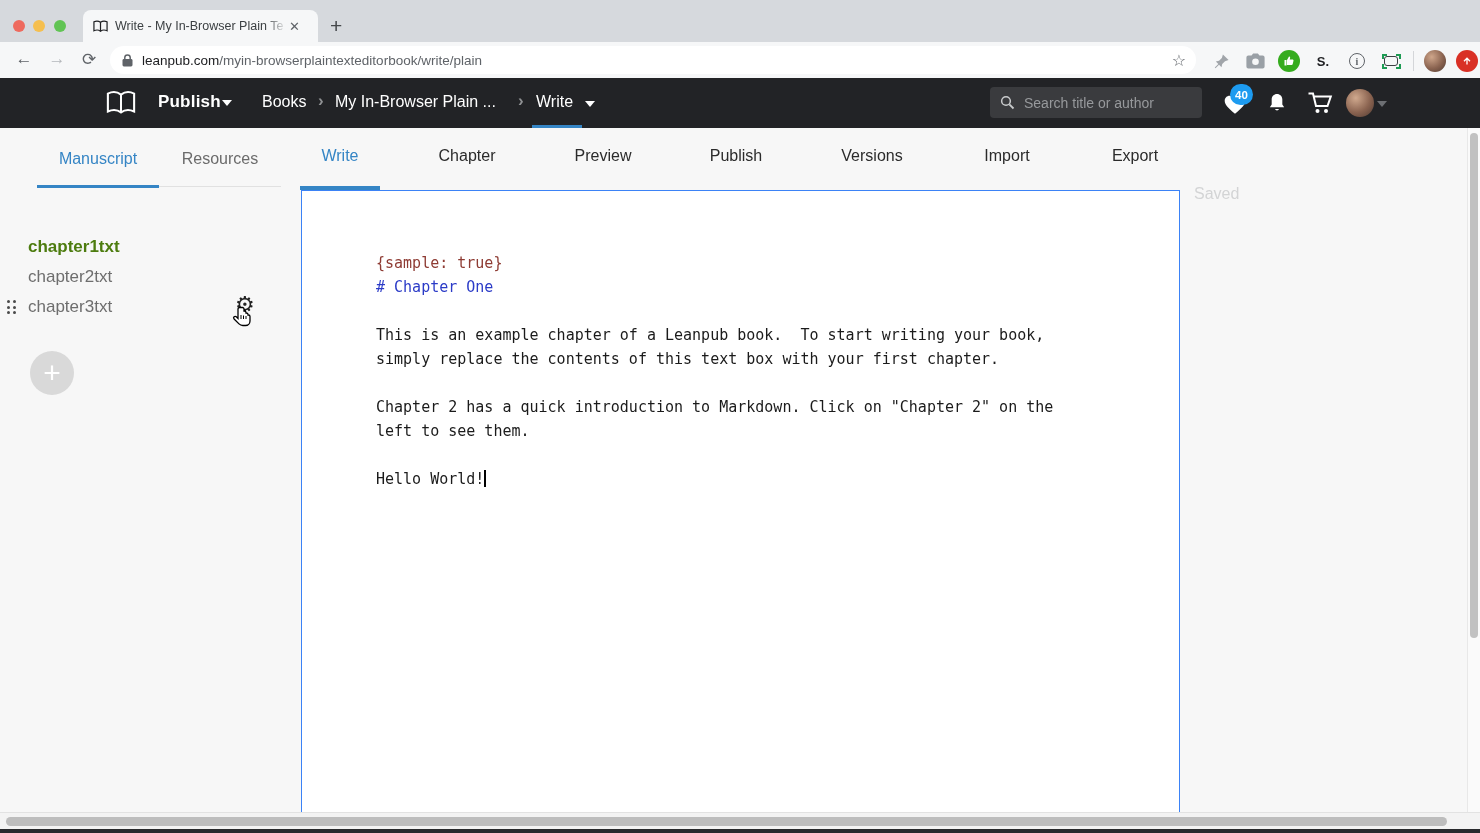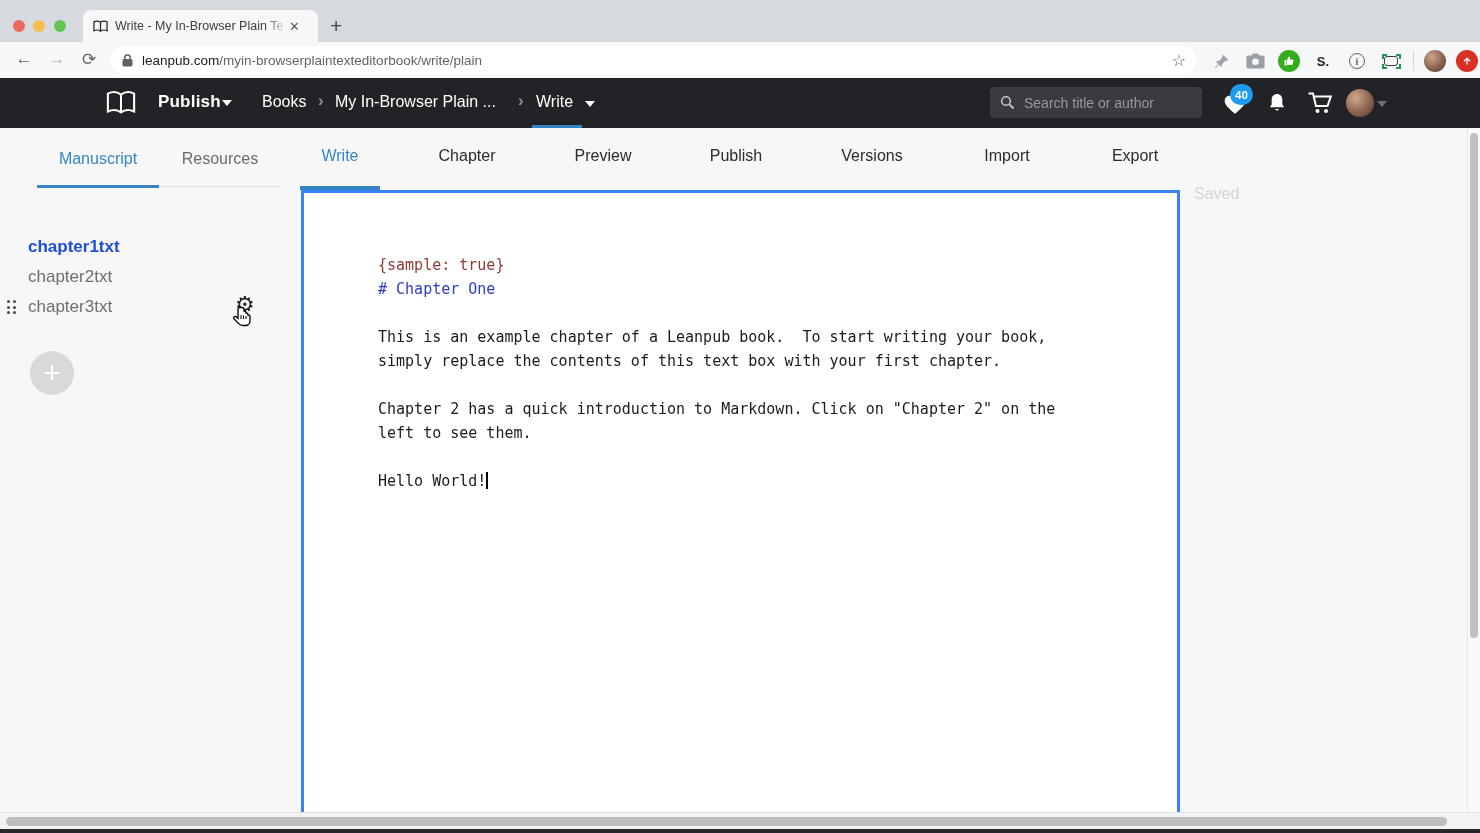--- a/index.html
+++ b/index.html
@@ -77,7 +77,7 @@
 
   
   .file { position:absolute; left:28px; font-size:17px; color:#6e6e6e; }
-  .file.current { font-weight:bold; color:#1d4ed8; }
+  .file.current { font-weight:bold; color:#4d7c0f; }
   .drag-dots { position:absolute; left:7px; top:300px; display:grid; grid-template-columns:3px 3px; grid-auto-rows:3px; gap:2.5px; }
   .drag-dots span { background:#4a4a4a; border-radius:50%; }
   .gear { position:absolute; left:235px; top:294px; font-size:22px; color:#222; line-height:22px; }

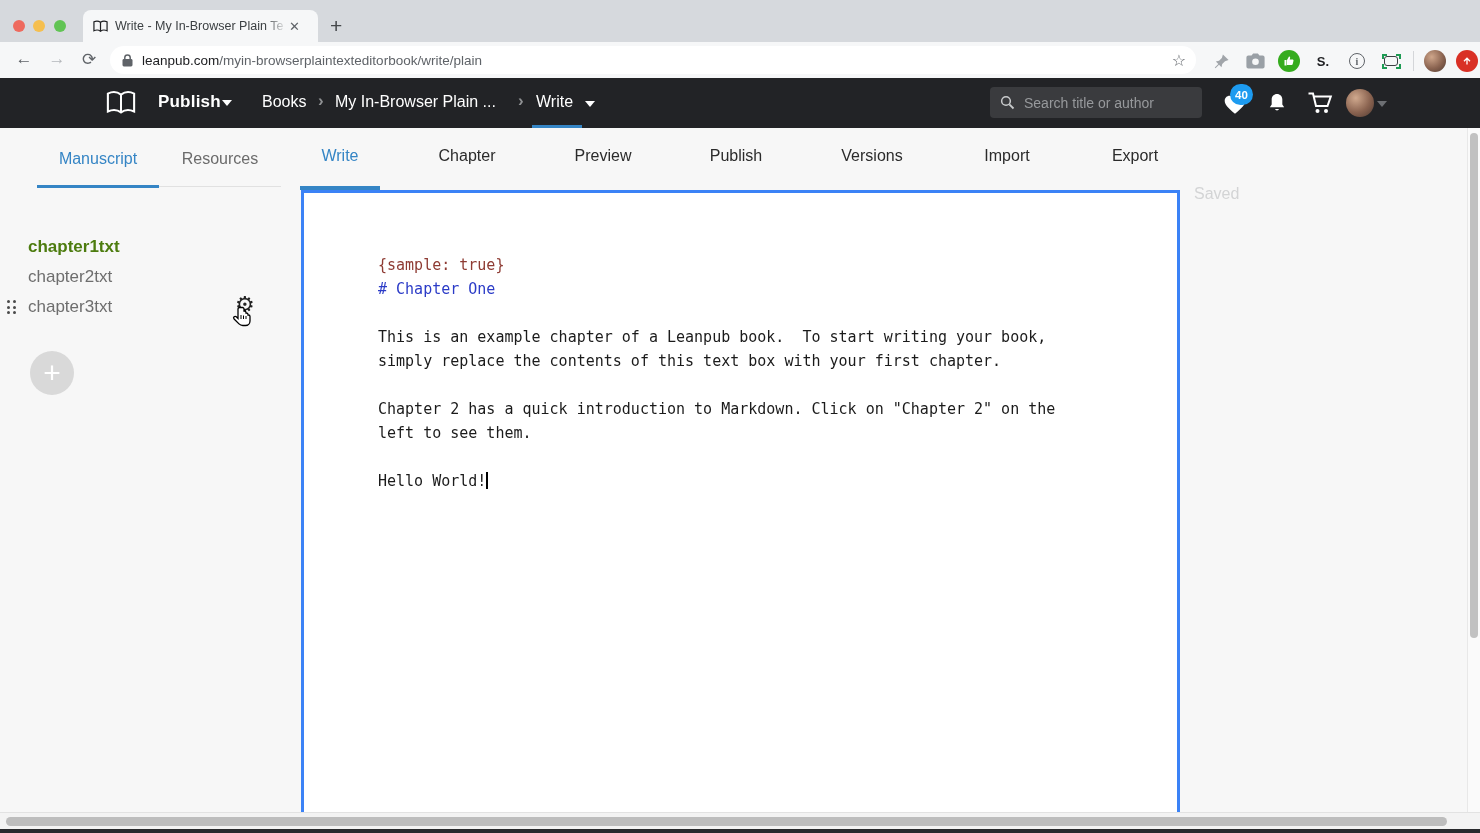--- a/index.html
+++ b/index.html
@@ -85,7 +85,7 @@
   .add-btn { position:absolute; left:30px; top:351px; width:44px; height:44px; border-radius:50%; background:#d9d9d9; color:#fff; font-size:30px; font-weight:300; display:flex; align-items:center; justify-content:center; line-height:0; }
 
   
-  .editor { position:absolute; left:301px; top:190px; width:879px; height:625px; background:#fff; border:3px solid #3b82f6; }
+  .editor { position:absolute; left:301px; top:190px; width:879px; height:625px; background:#fff; border:1px solid #3b82f6; }
   .code { position:absolute; left:74px; top:60px; font-family:"DejaVu Sans Mono","Liberation Mono",monospace; font-size:15px; line-height:24px; color:#1b1b1b; }
   .code .line { white-space:pre; height:24px; }
   .code .meta { color:#8e3b33; }

